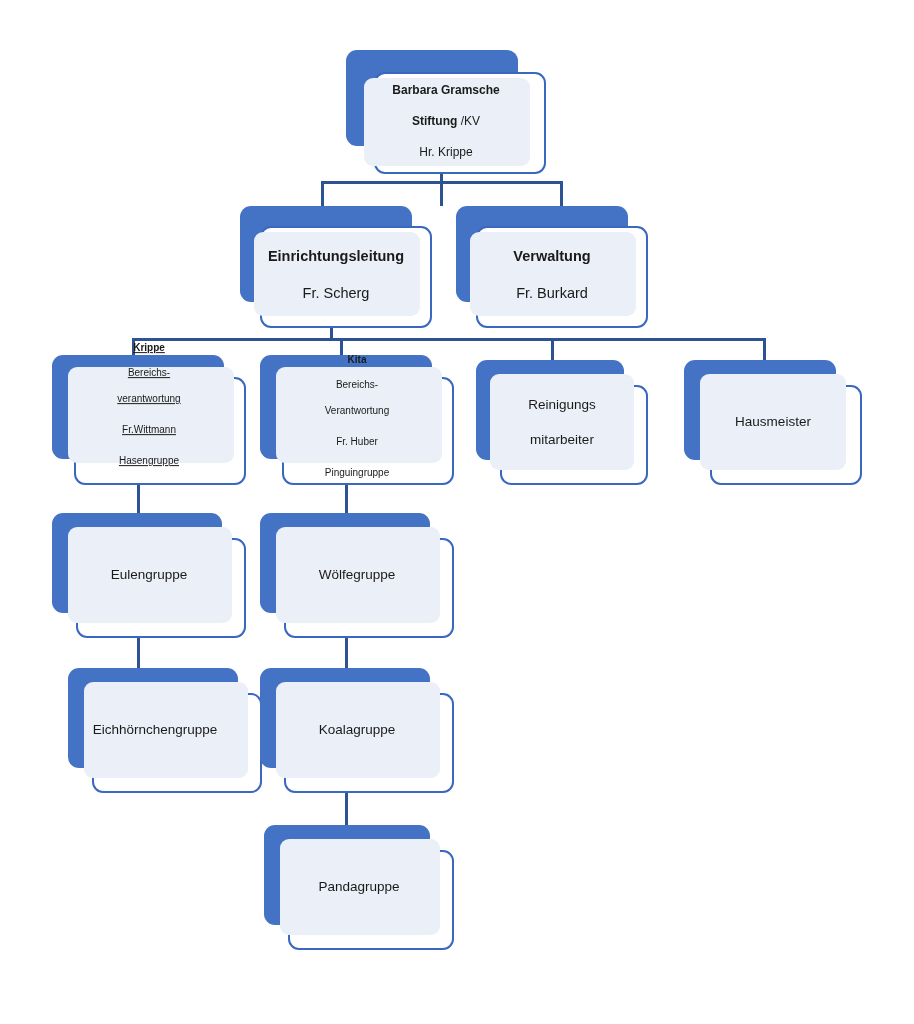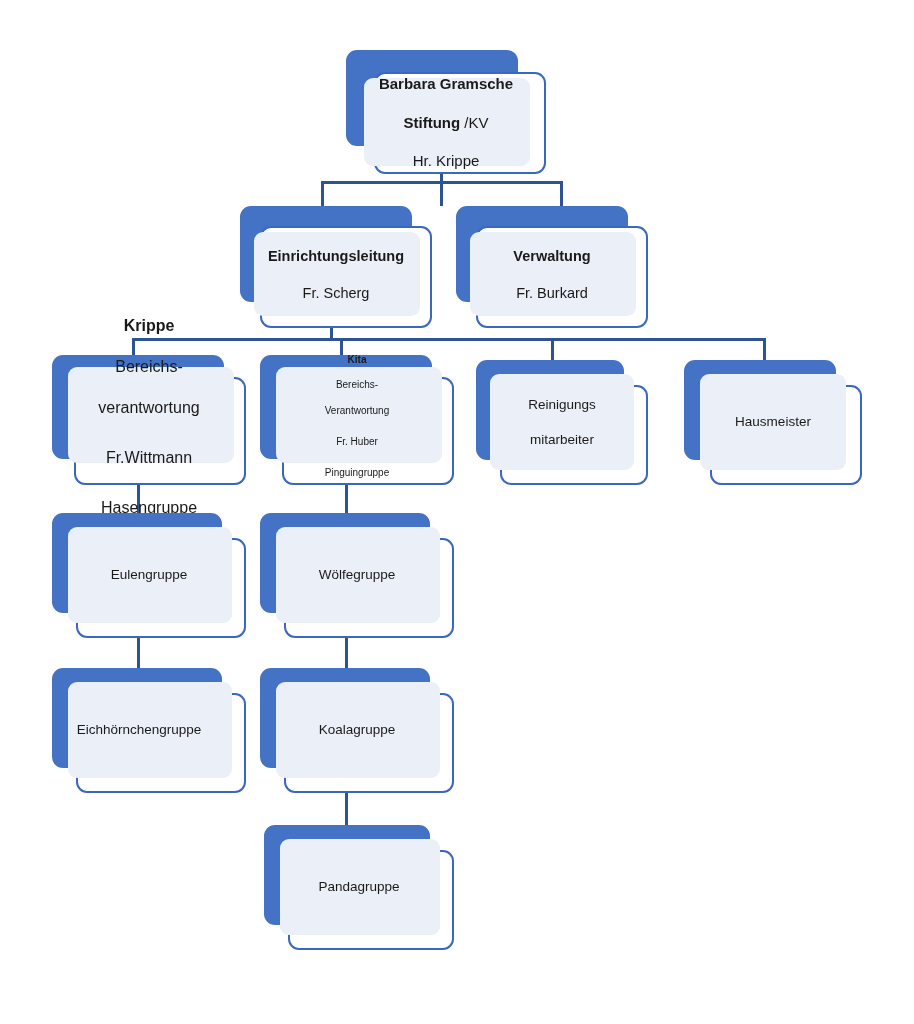--- a/index.html
+++ b/index.html
@@ -98,7 +98,7 @@
     <div class="shadow-plate" style="left:0; top:0; width:172px; height:96px;"></div>
     <div class="outline-plate" style="left:28px; top:22px; width:172px; height:102px;"></div>
     <div class="inner-panel" style="left:18px; top:28px; width:166px; height:88px;"></div>
-    <div class="node-text" style="top:72px; transform:translateY(-50%); font-size:15px;">
+    <div class="node-text" style="top:72px; transform:translateY(-50%); font-size:12px;">
       <span class="line bold">Barbara Gramsche</span>
       <span class="line"><b>Stiftung</b><span> /KV</span></span>
       <span class="line">Hr. Krippe</span>

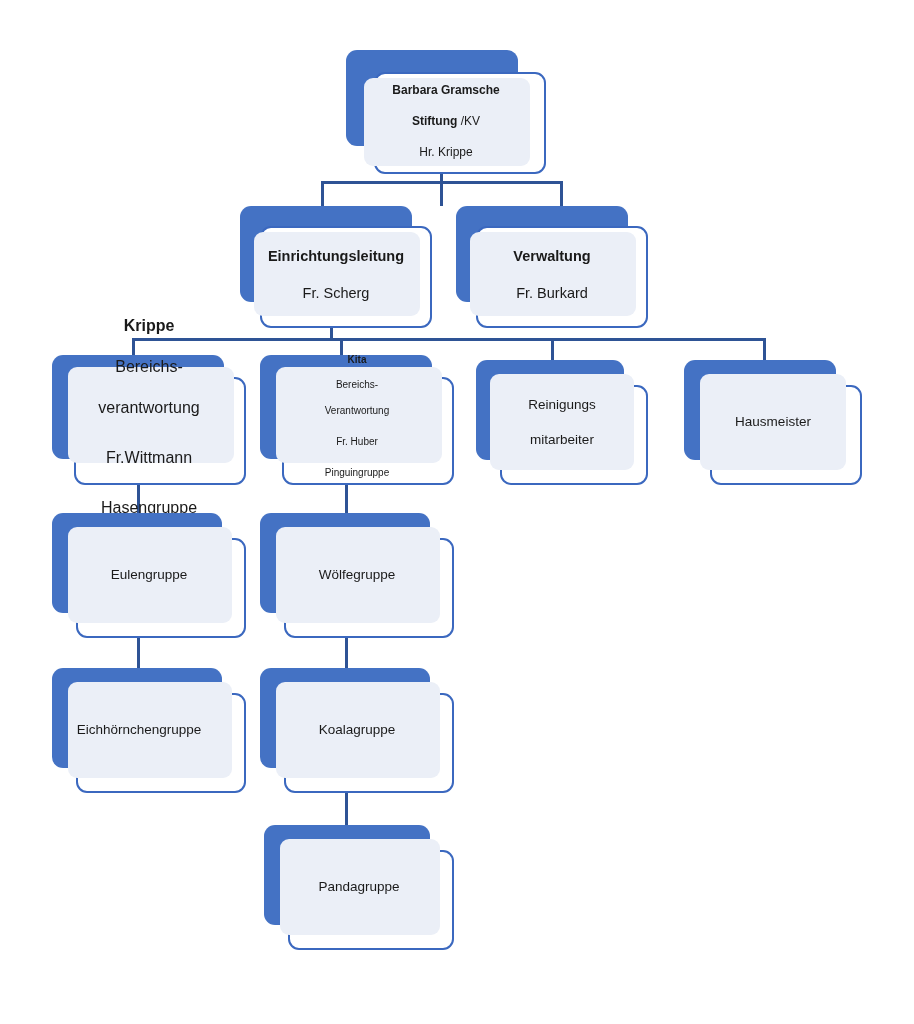--- a/index.html
+++ b/index.html
@@ -129,7 +129,7 @@
     <div class="shadow-plate" style="left:0; top:0; width:172px; height:104px;"></div>
     <div class="outline-plate" style="left:22px; top:22px; width:172px; height:108px;"></div>
     <div class="inner-panel" style="left:16px; top:12px; width:166px; height:96px;"></div>
-    <div class="node-text" style="top:62px; transform:translateY(-50%); font-size:16px;">
+    <div class="node-text" style="top:50px; transform:translateY(-50%); font-size:10px;text-decoration:underline;">
       <span class="line bold">Krippe</span>
       <span class="line">Bereichs-</span>
       <span class="line">verantwortung</span>

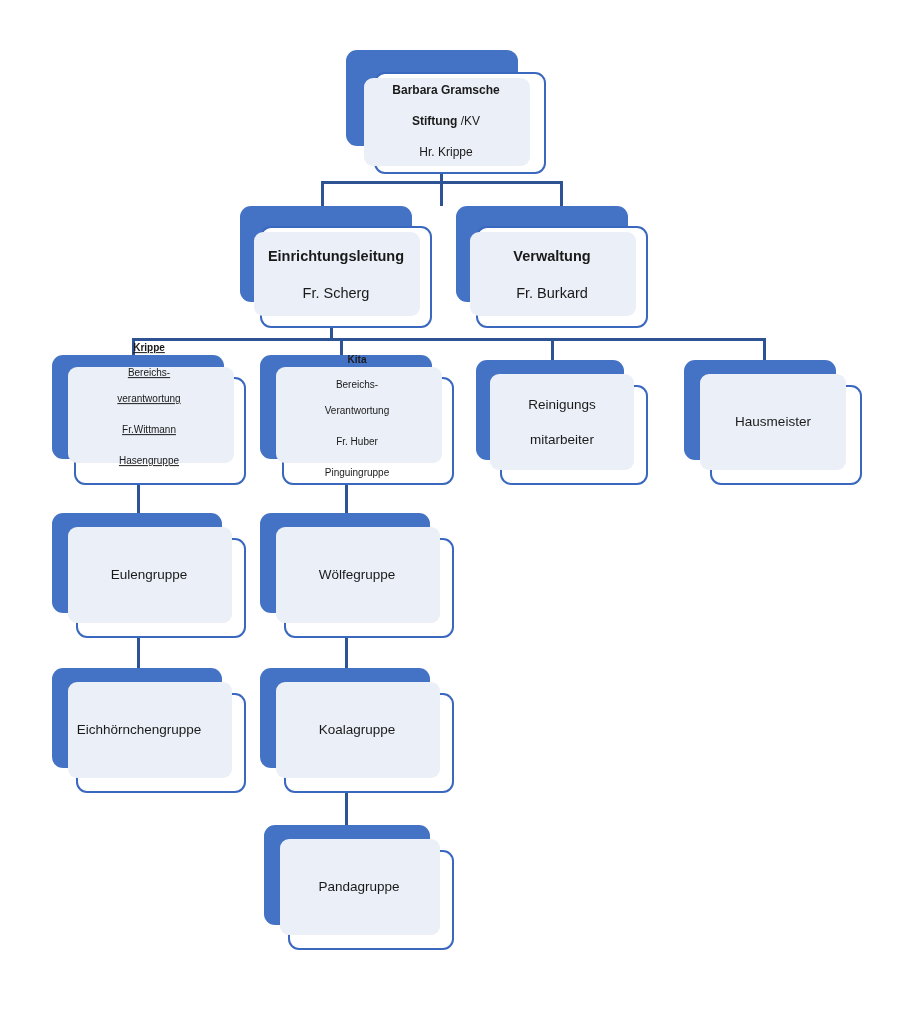--- a/index.html
+++ b/index.html
@@ -188,7 +188,7 @@
     </div>
   </div>
 
-  <div class="node" style="left:52px; top:668px; width:174px; height:125px;">
+  <div class="node" style="left:68px; top:668px; width:174px; height:125px;">
     <div class="shadow-plate" style="left:0; top:0; width:170px; height:100px;"></div>
     <div class="outline-plate" style="left:24px; top:25px; width:170px; height:100px;"></div>
     <div class="inner-panel" style="left:16px; top:14px; width:164px; height:96px;"></div>

